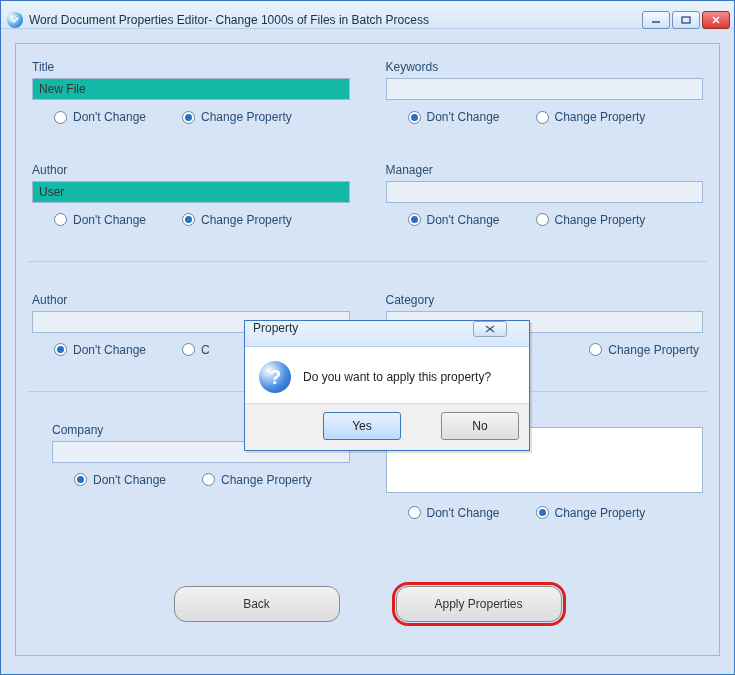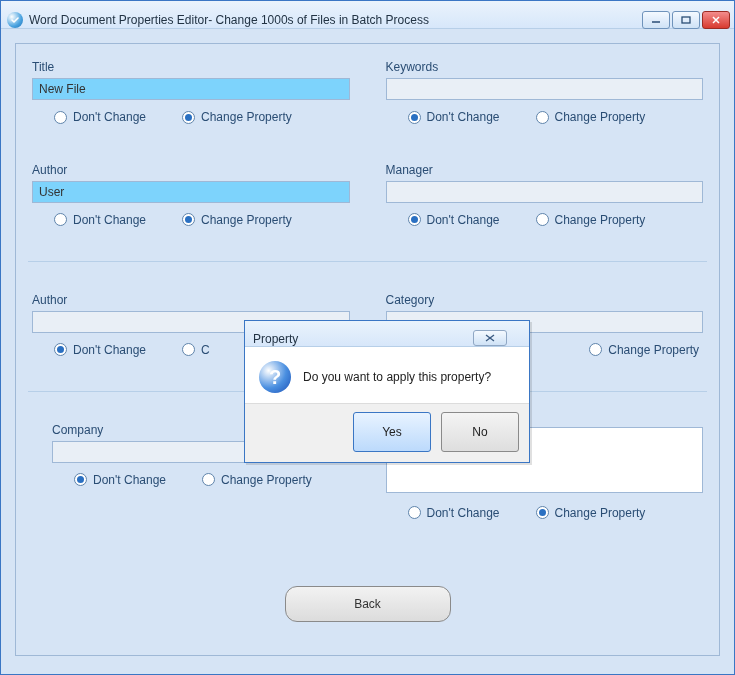--- a/index.html
+++ b/index.html
@@ -83,7 +83,7 @@
     width: 100%;
     height: 22px;
     border: 1px solid #9fb8d6;
-    background: #7dd3fc;
+    background: #14b8a6;
     padding: 2px 6px;
     font-family: inherit;
     font-size: 12px;

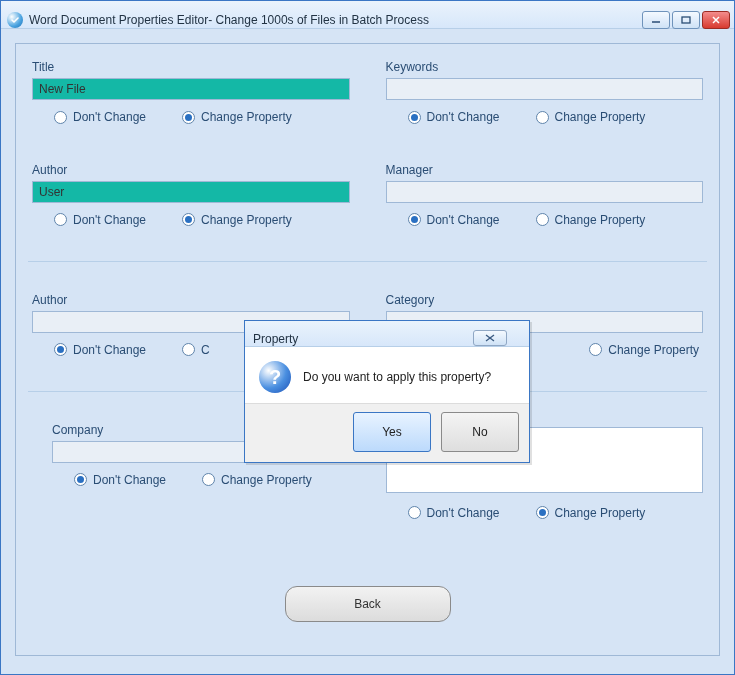--- a/index.html
+++ b/index.html
@@ -161,7 +161,7 @@
     height: 26px;
     background: linear-gradient(#eaf3fc,#d7e7fa);
     border-bottom:1px solid #b7cfe8;
-    display:flex;align-items:flex-end;
+    display:flex;align-items:flex-start;
     padding: 0 22px 0 8px;
     color:#234;
   }

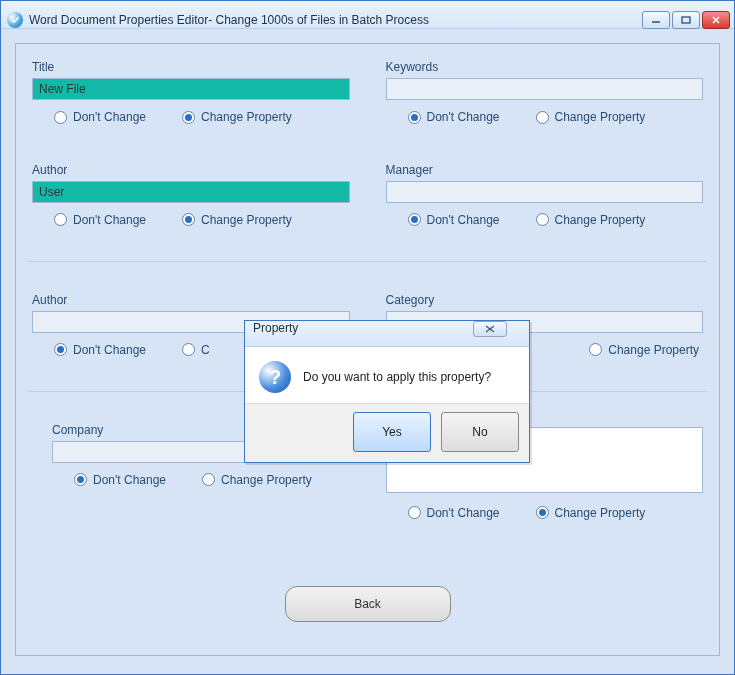--- a/index.html
+++ b/index.html
@@ -191,11 +191,11 @@
     background:#f0f0f0;
   }
   .dlg-btn {
-    width:78px;height:40px;
+    width:78px;height:28px;
     border:1px solid #8a8a8a;border-radius:3px;
     background:linear-gradient(#f4f4f4,#dedede);
     display:flex;align-items:center;justify-content:center;
-    font-size:12px;color:#222;
+    font-size:12px;color:#222;margin-left:30px;
   }
   .dlg-btn.primary {
     border-color:#3a76c4;

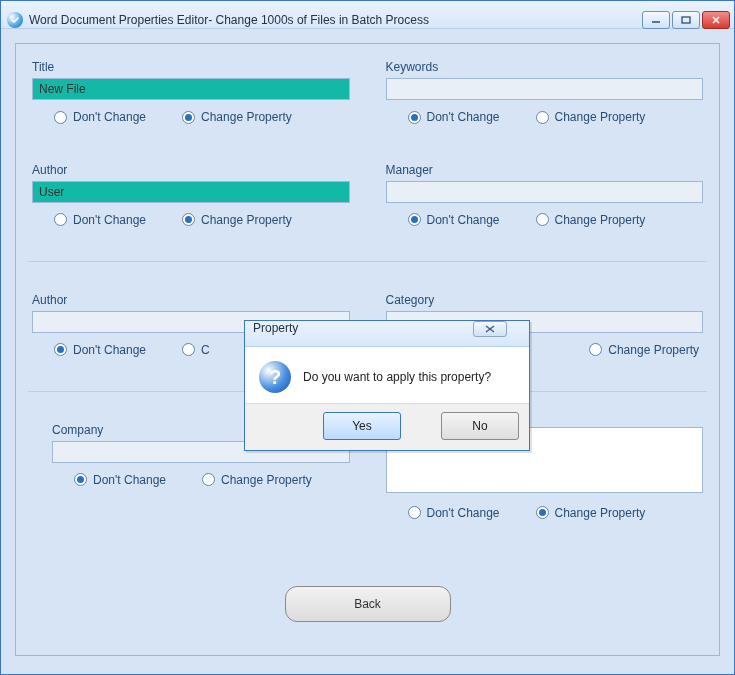--- a/index.html
+++ b/index.html
@@ -384,6 +384,9 @@
         <div class="big-btn">
             <span>Back</span>
           </div>
+        <div class="big-btn highlight">
+            <span>Apply Properties</span>
+          </div>
       </div>
 
     </div>

